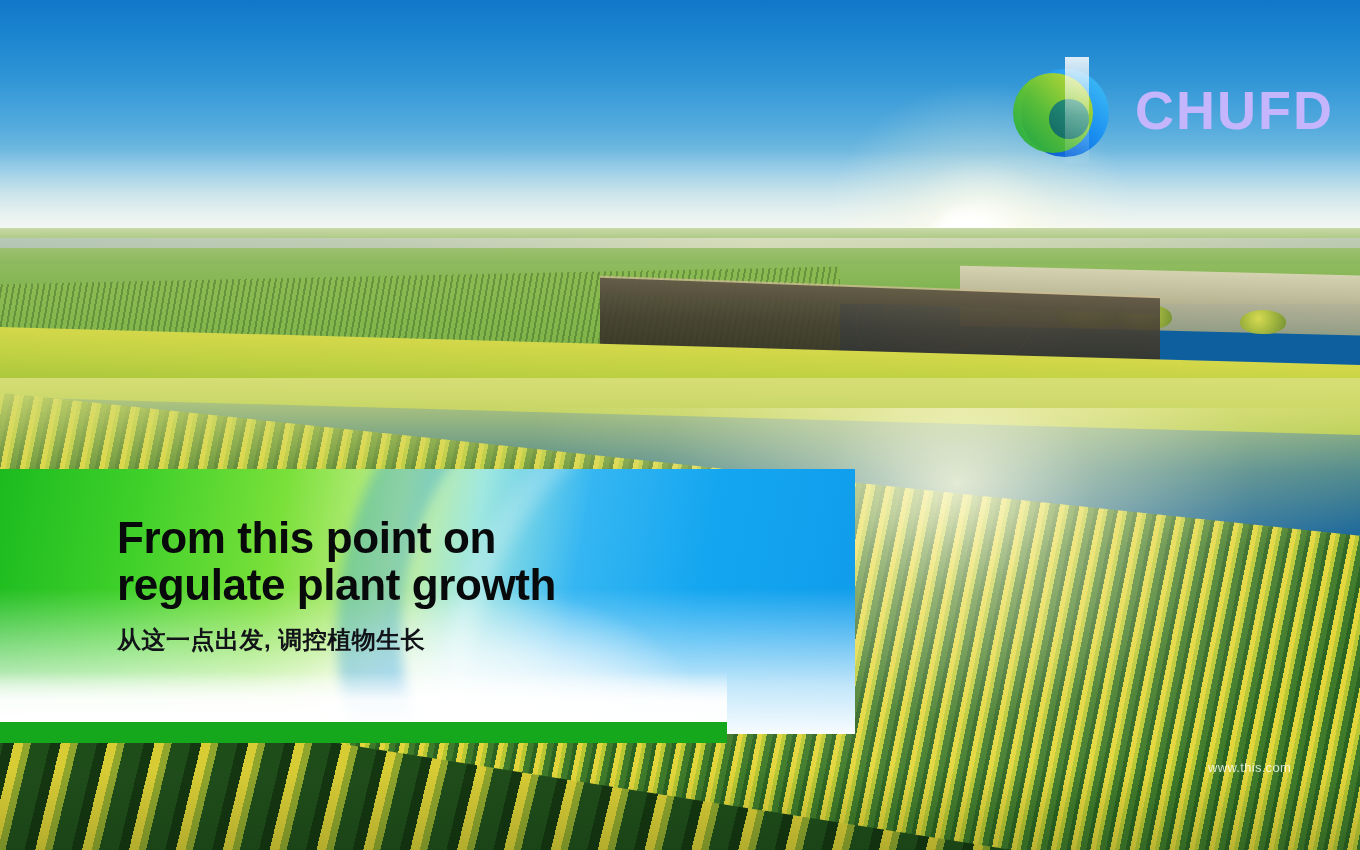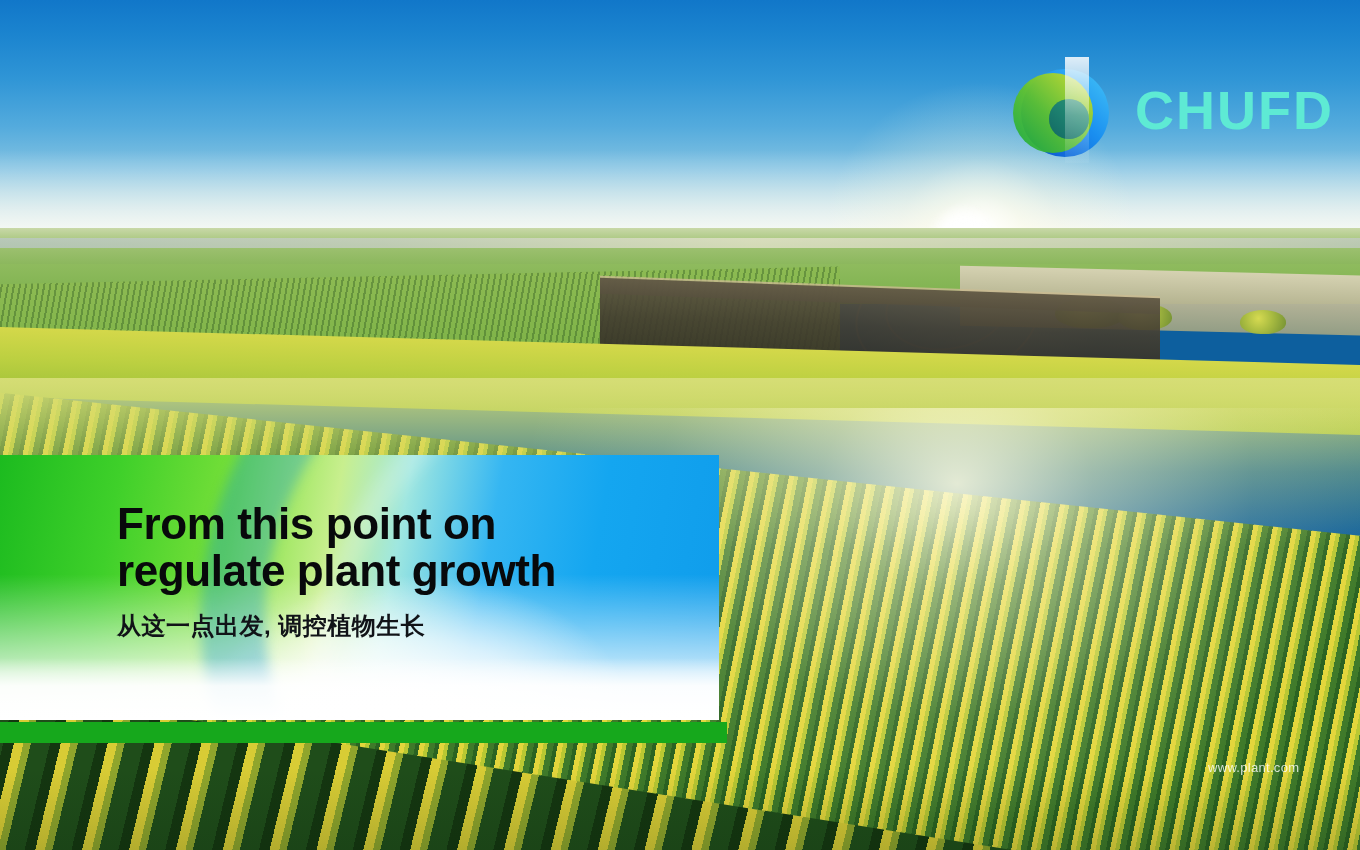--- a/index.html
+++ b/index.html
@@ -161,7 +161,7 @@
   .logo-mark{position:relative;width:104px;height:110px;}
   .logo-word{
     font-family:"Liberation Sans",sans-serif;
-    font-size:54px;font-weight:700;letter-spacing:2px;color:#5eead4;line-height:1;
+    font-size:54px;font-weight:700;letter-spacing:2px;color:#c4b5fd;line-height:1;
   }
 
   

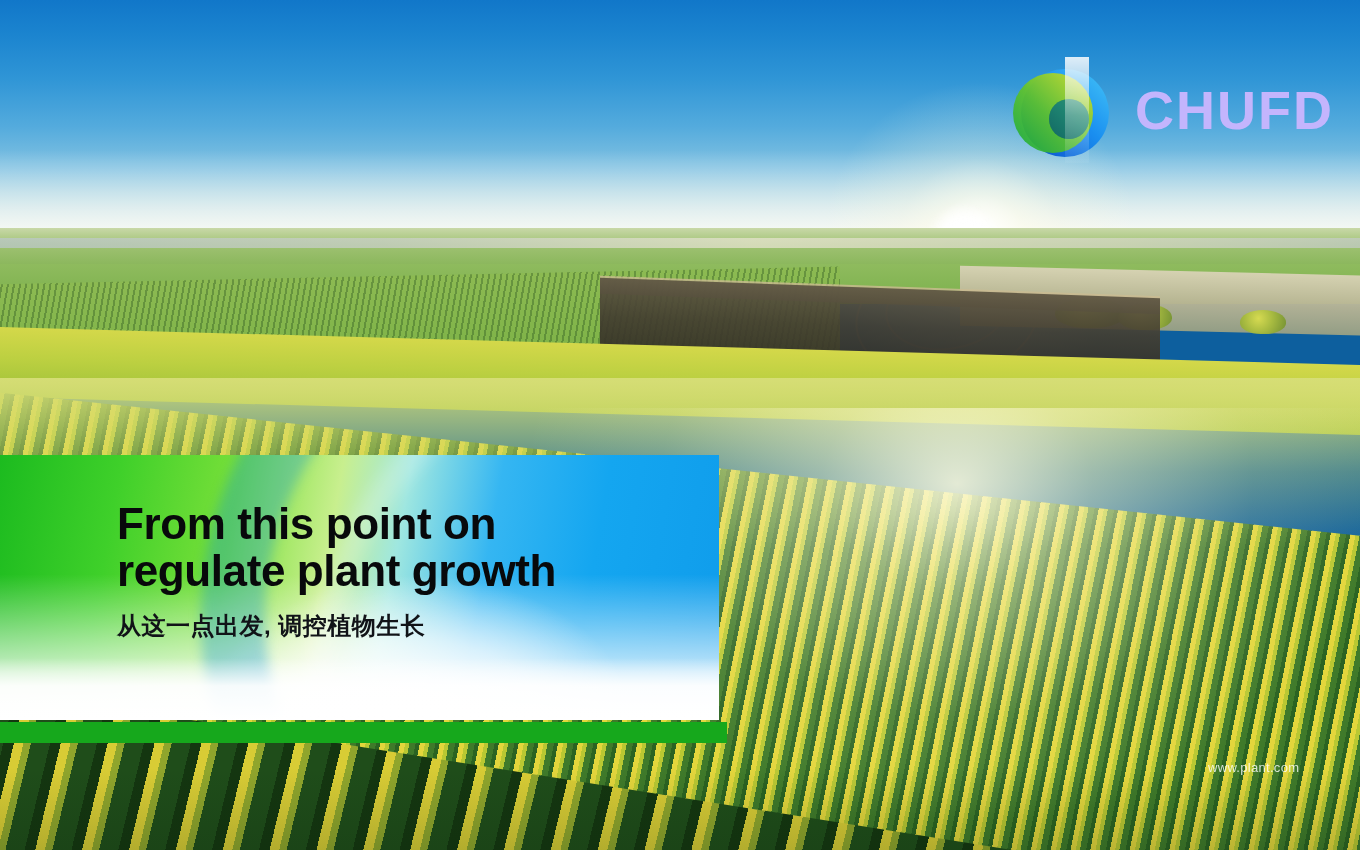--- a/index.html
+++ b/index.html
@@ -166,12 +166,11 @@
 
   
   .panel{
-    position:absolute;left:0;top:455px;width:685px;height:265px;overflow:hidden;
+    position:absolute;left:0;top:469px;width:855px;height:265px;overflow:hidden;
     background:
       radial-gradient(ellipse 300px 200px at 58% 100%,rgba(255,255,255,.96) 0%,rgba(255,255,255,.55) 40%,rgba(255,255,255,0) 72%),
       linear-gradient(to bottom,rgba(255,255,255,0) 45%,rgba(255,255,255,.75) 82%,rgba(255,255,255,.97) 100%),
       linear-gradient(100deg,#1cbb1f 0%,#3fd02a 16%,#7ae03a 32%,#c8ef8e 45%,#9fe7e0 54%,#35b6f2 66%,#14a6f0 80%,#0f9ceb 100%);
-    padding-left: 34px;
   }
   .panel-arc{
     position:absolute;right:-230px;top:-210px;width:620px;height:620px;border-radius:50%;

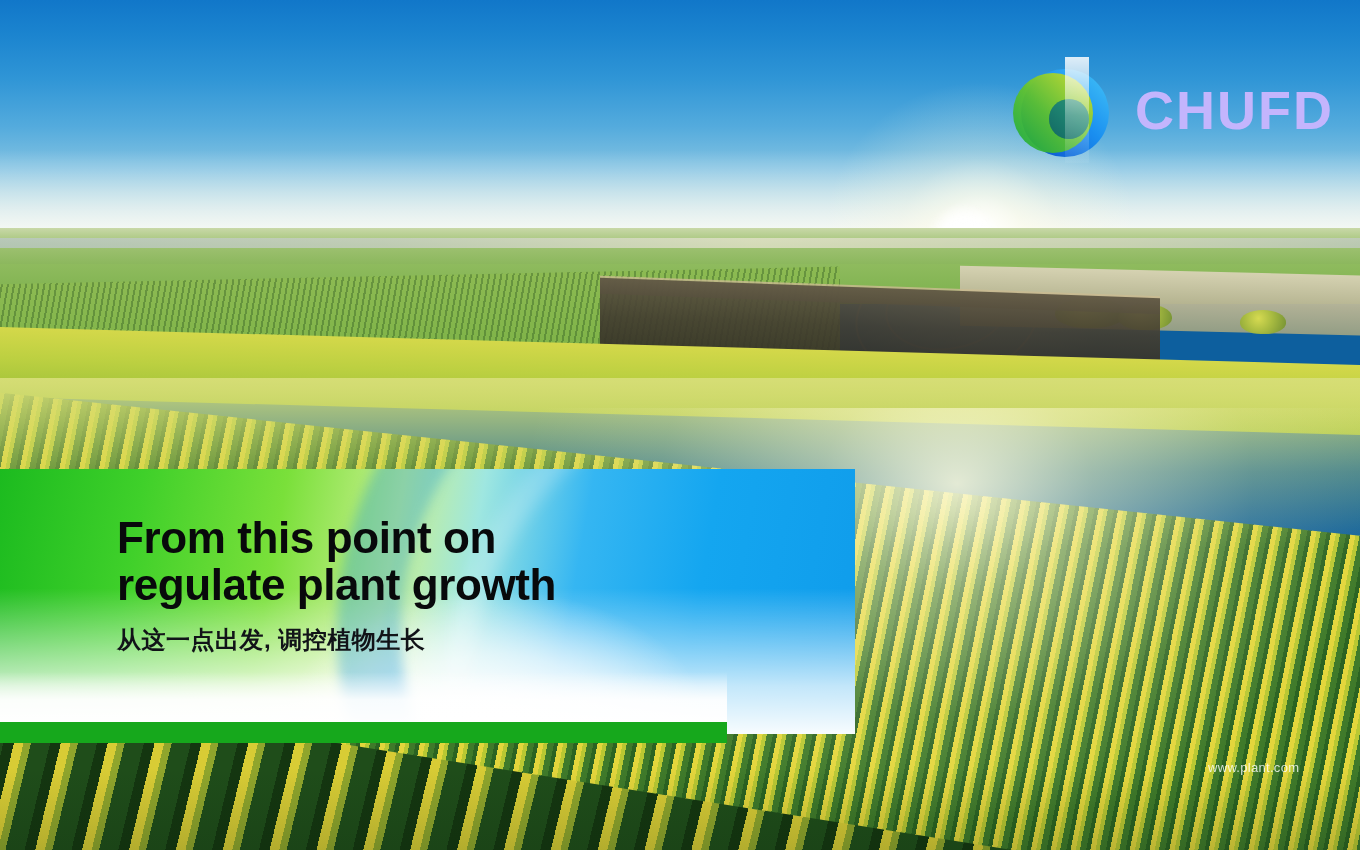--- a/index.html
+++ b/index.html
@@ -281,7 +281,7 @@
   </div>
   <div class="green-bar"></div>
 
-  <div class="watermark">www.plant.com</div>
+  <div class="watermark">www.this.com</div>
 
 </div>
 

